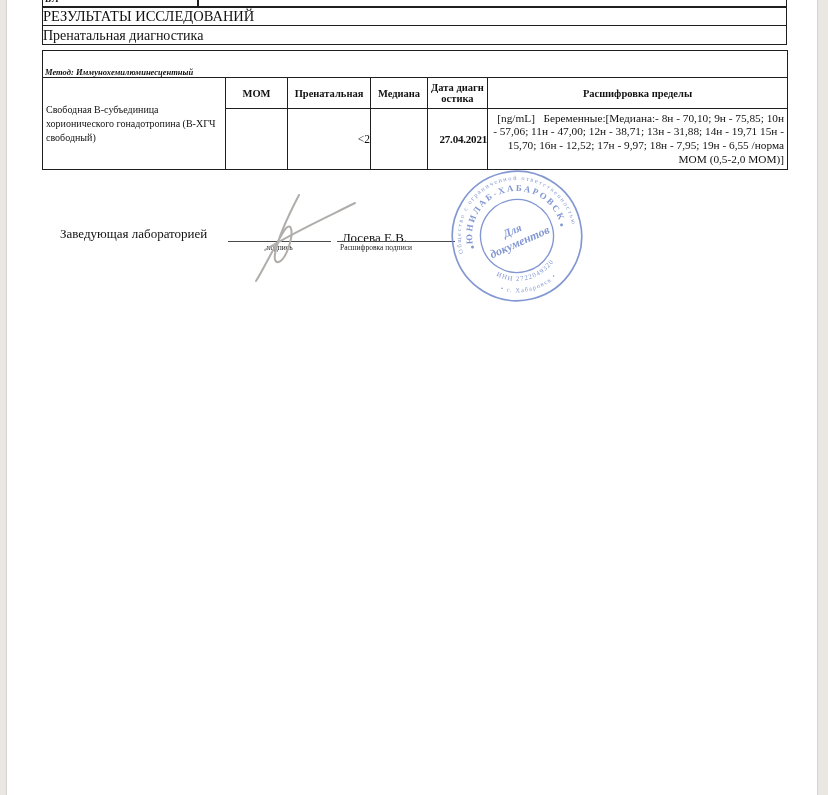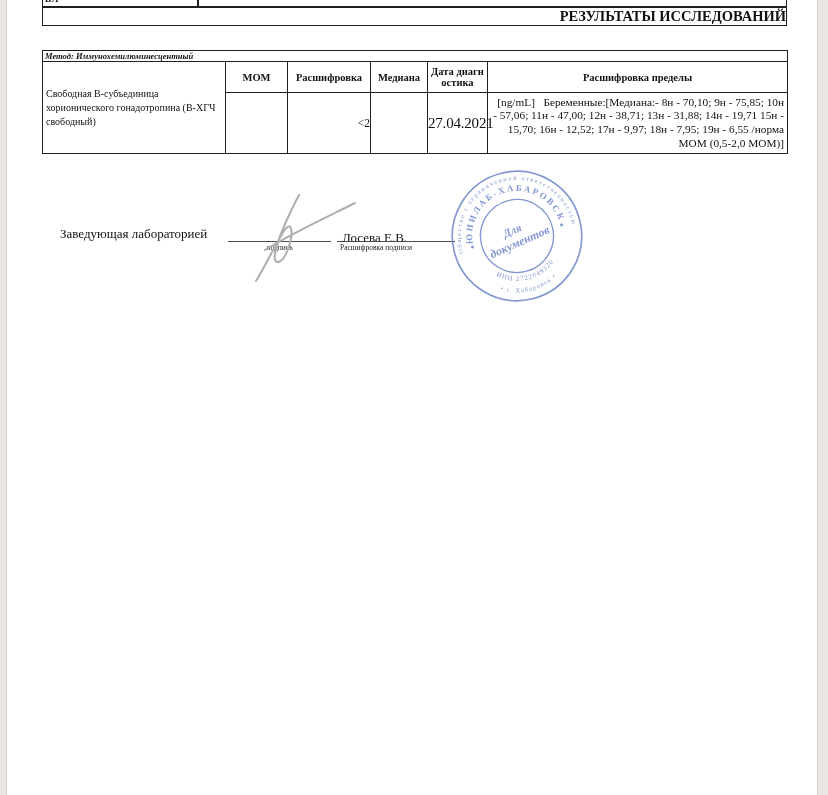--- a/index.html
+++ b/index.html
@@ -19,7 +19,7 @@
 
   
   .title-block { position:absolute; left:42px; top:7px; width:745px; border:1.5px solid #1f1f1f; }
-  .title-row { text-align:right; font-weight:bold; }
+  .title-row { text-align:left; font-weight:normal; }
   .title-row.r1 { font-size:14.5px; line-height:17px; height:17px; }
   .title-row.r2 { font-size:14px; line-height:19px; height:19px; border-top:1.5px solid #1f1f1f; }
 

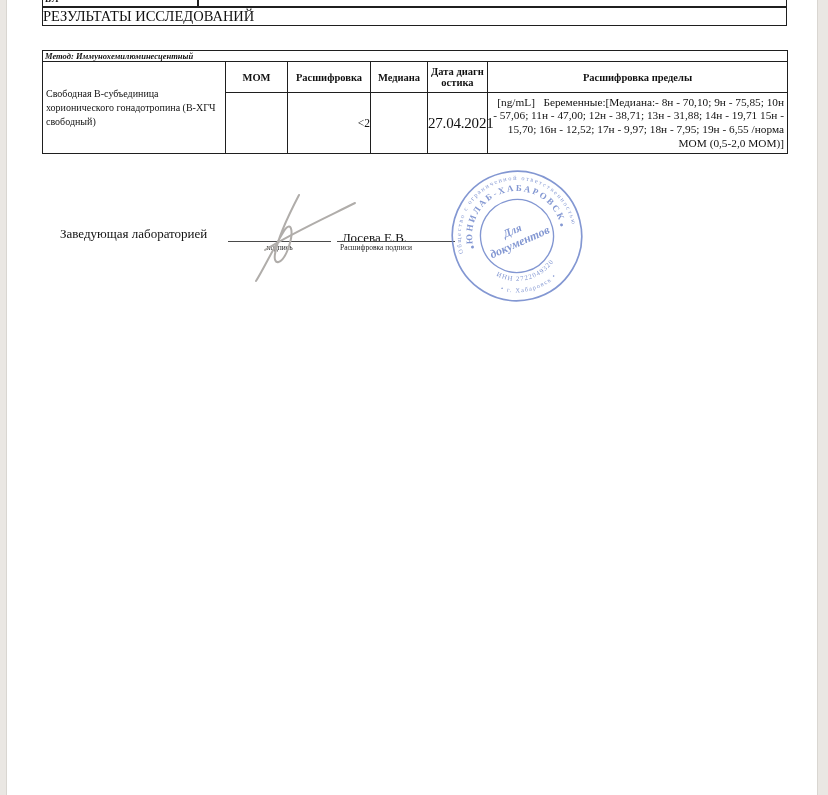--- a/index.html
+++ b/index.html
@@ -71,6 +71,7 @@
 
   <div class="title-block">
     <div class="title-row r1">РЕЗУЛЬТАТЫ ИССЛЕДОВАНИЙ</div>
+    <div class="title-row r2">Пренатальная диагностика</div>
   </div>
 
   <table class="main">

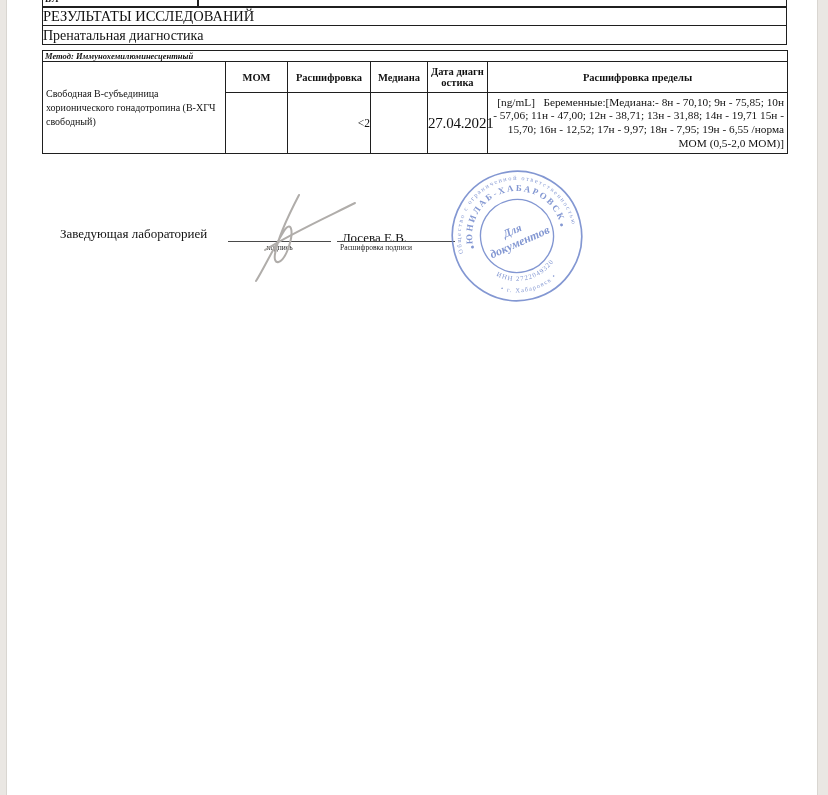--- a/index.html
+++ b/index.html
@@ -28,7 +28,7 @@
     border-collapse:collapse; table-layout:fixed; }
   table.main td, table.main th { border:1.5px solid #1f1f1f; vertical-align:middle; }
   tr.method-row td { height:11px; font-size:8.5px; font-weight:bold; font-style:italic;
-    padding:0 0 0 2px; line-height:10px; }
+    padding:16px 0 0 2px; line-height:10px; }
   tr.head-row th { height:31px; font-size:10.5px; font-weight:bold; text-align:center;
     padding:0 1px; line-height:11px;margin-top:36px; }
   th.th-date { word-break:break-all; font-size:10px; }

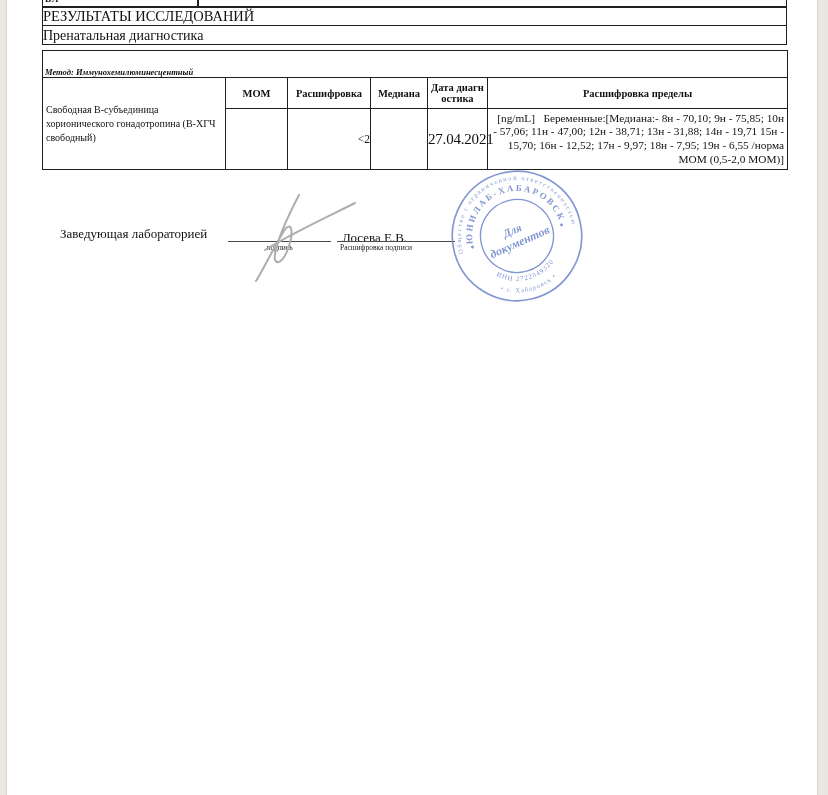--- a/index.html
+++ b/index.html
@@ -90,7 +90,7 @@
     <tr class="head-row">
       <td class="analyte" rowspan="2">Свободная В-субъединица хорионического гонадотропина (В-ХГЧ свободный)</td>
       <th>МОМ</th>
-      <th>Расшифровка</th>
+      <th>Пренатальная</th>
       <th>Медиана</th>
       <th class="th-date">Дата диагностика</th>
       <th>Расшифровка пределы</th>

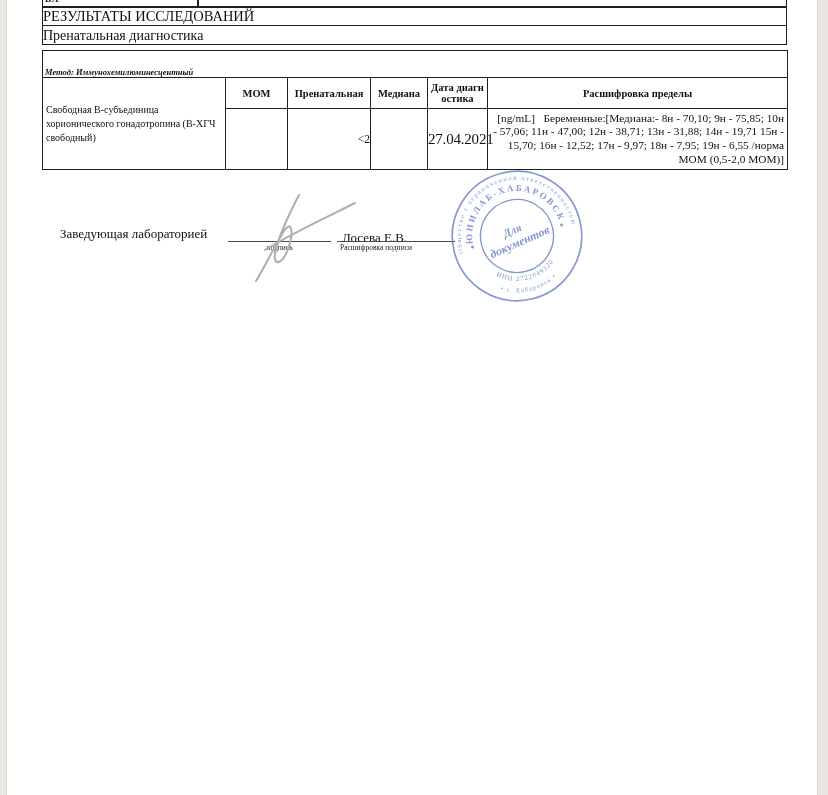--- a/index.html
+++ b/index.html
@@ -35,7 +35,7 @@
   td.analyte { font-size:10px; line-height:14px; padding:2px 3px; text-align:left; }
   tr.data-row td { height:61px;text-align:right; }
   td.cell-c { text-align:center; font-size:11.5px; }
-  td.cell-date { text-align:center; font-size:15px; letter-spacing:-0.2px; }
+  td.cell-date { text-align:center; font-size:11px; letter-spacing:-0.2px;font-weight:bold; }
   td.cell-ref { font-size:11.3px; line-height:13.6px; padding:1px 3px; text-align:left;
     vertical-align:top; white-space:pre-wrap; }
 

